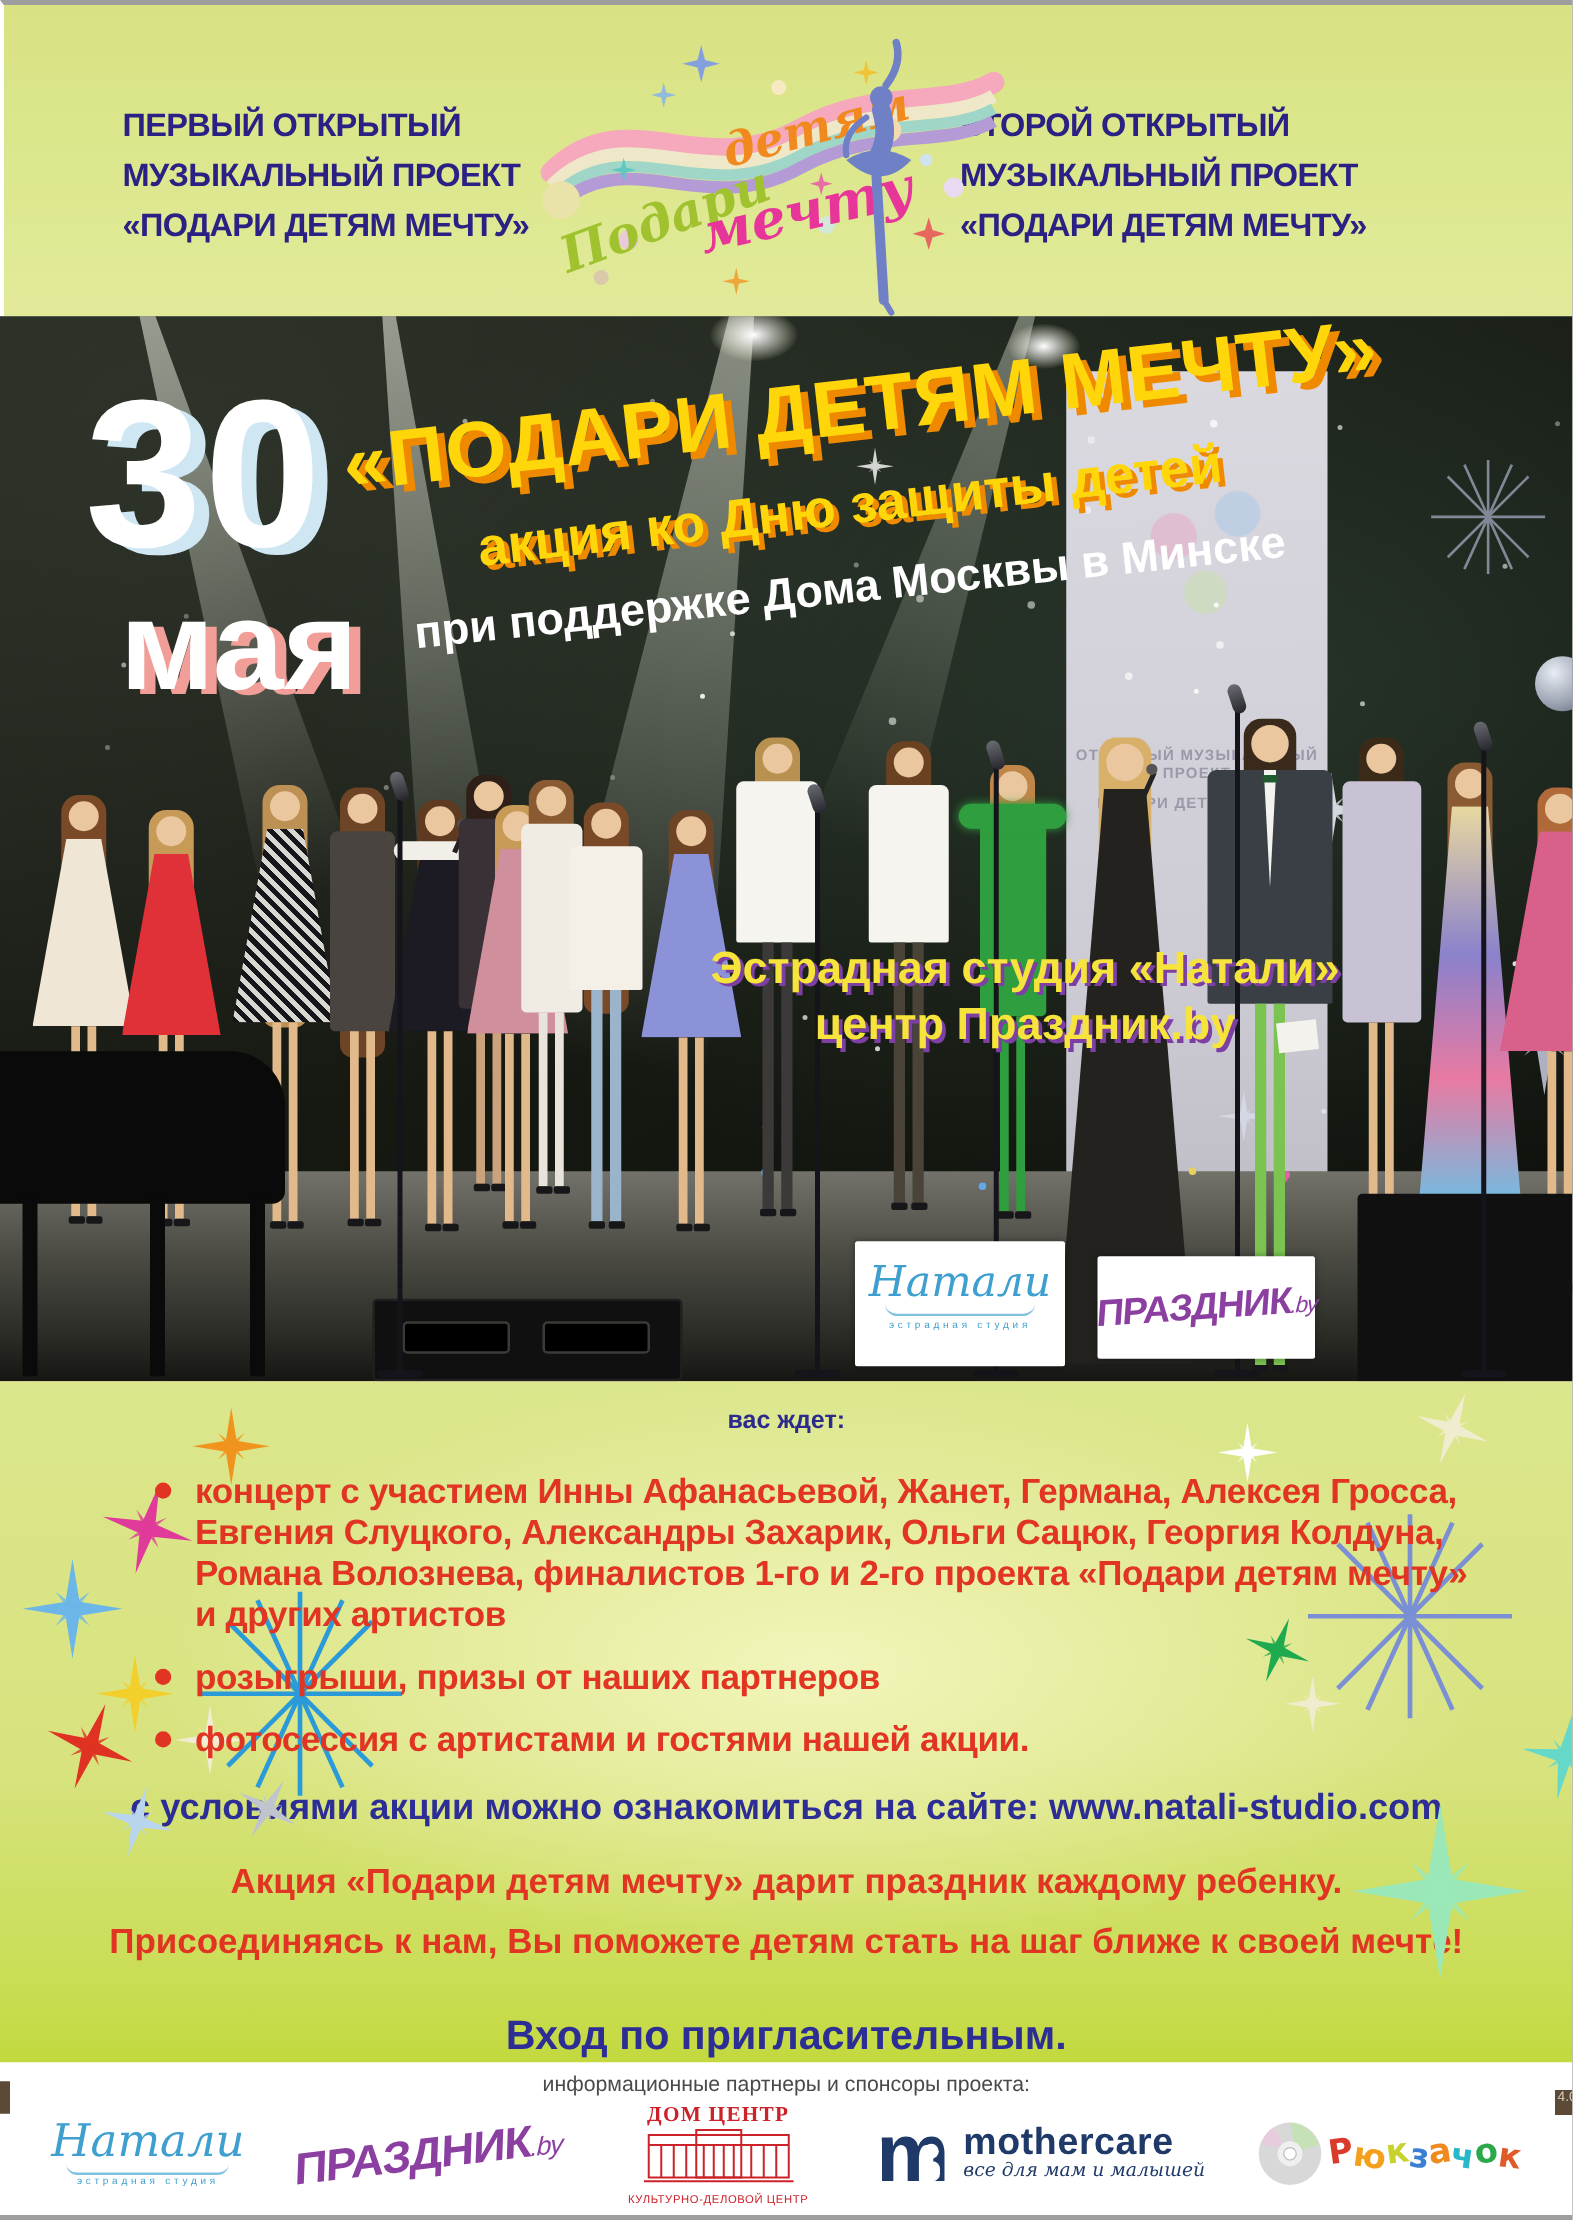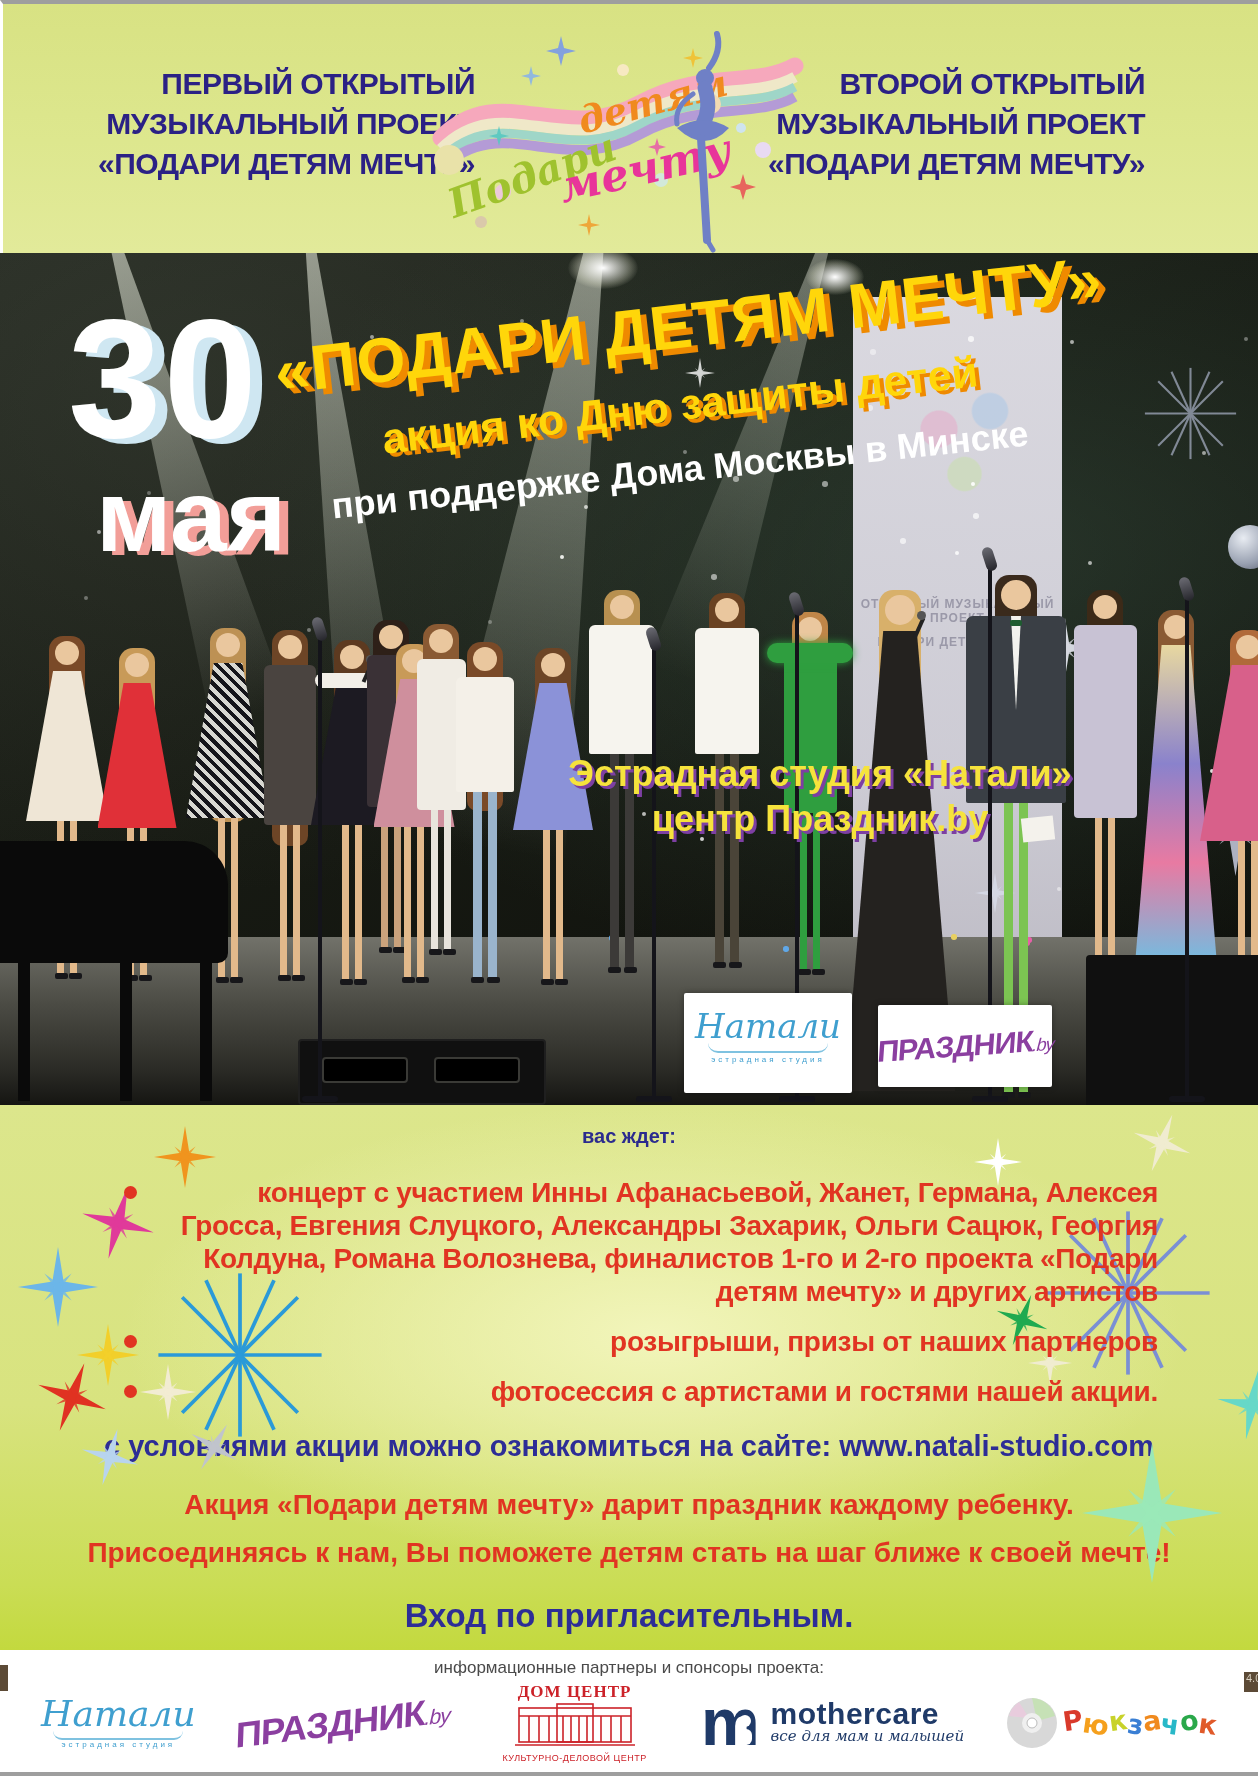--- a/index.html
+++ b/index.html
@@ -11,8 +11,8 @@
   .banner{position:absolute;left:0;top:0;width:1258px;height:253px;
           background:linear-gradient(180deg,#d8e283 0%,#dde78e 55%,#e2ea9a 100%);
           border-top:4px solid #9e9e9e;border-left:3px solid #fff;}
-  .banner-text{position:absolute;top:60px;color:#2b2185;font-weight:700;font-size:30px;
-               line-height:40px;letter-spacing:-.5px;white-space:nowrap;text-align:right;}
+  .banner-text{position:absolute;top:76px;color:#2b2185;font-weight:700;font-size:26px;
+               line-height:40px;letter-spacing:-.5px;white-space:nowrap;}
   .banner-text.left{left:95px;}
   .banner-text.right{left:765px;}
   .banner-logo{position:absolute;left:408px;top:4px;width:410px;height:246px;}

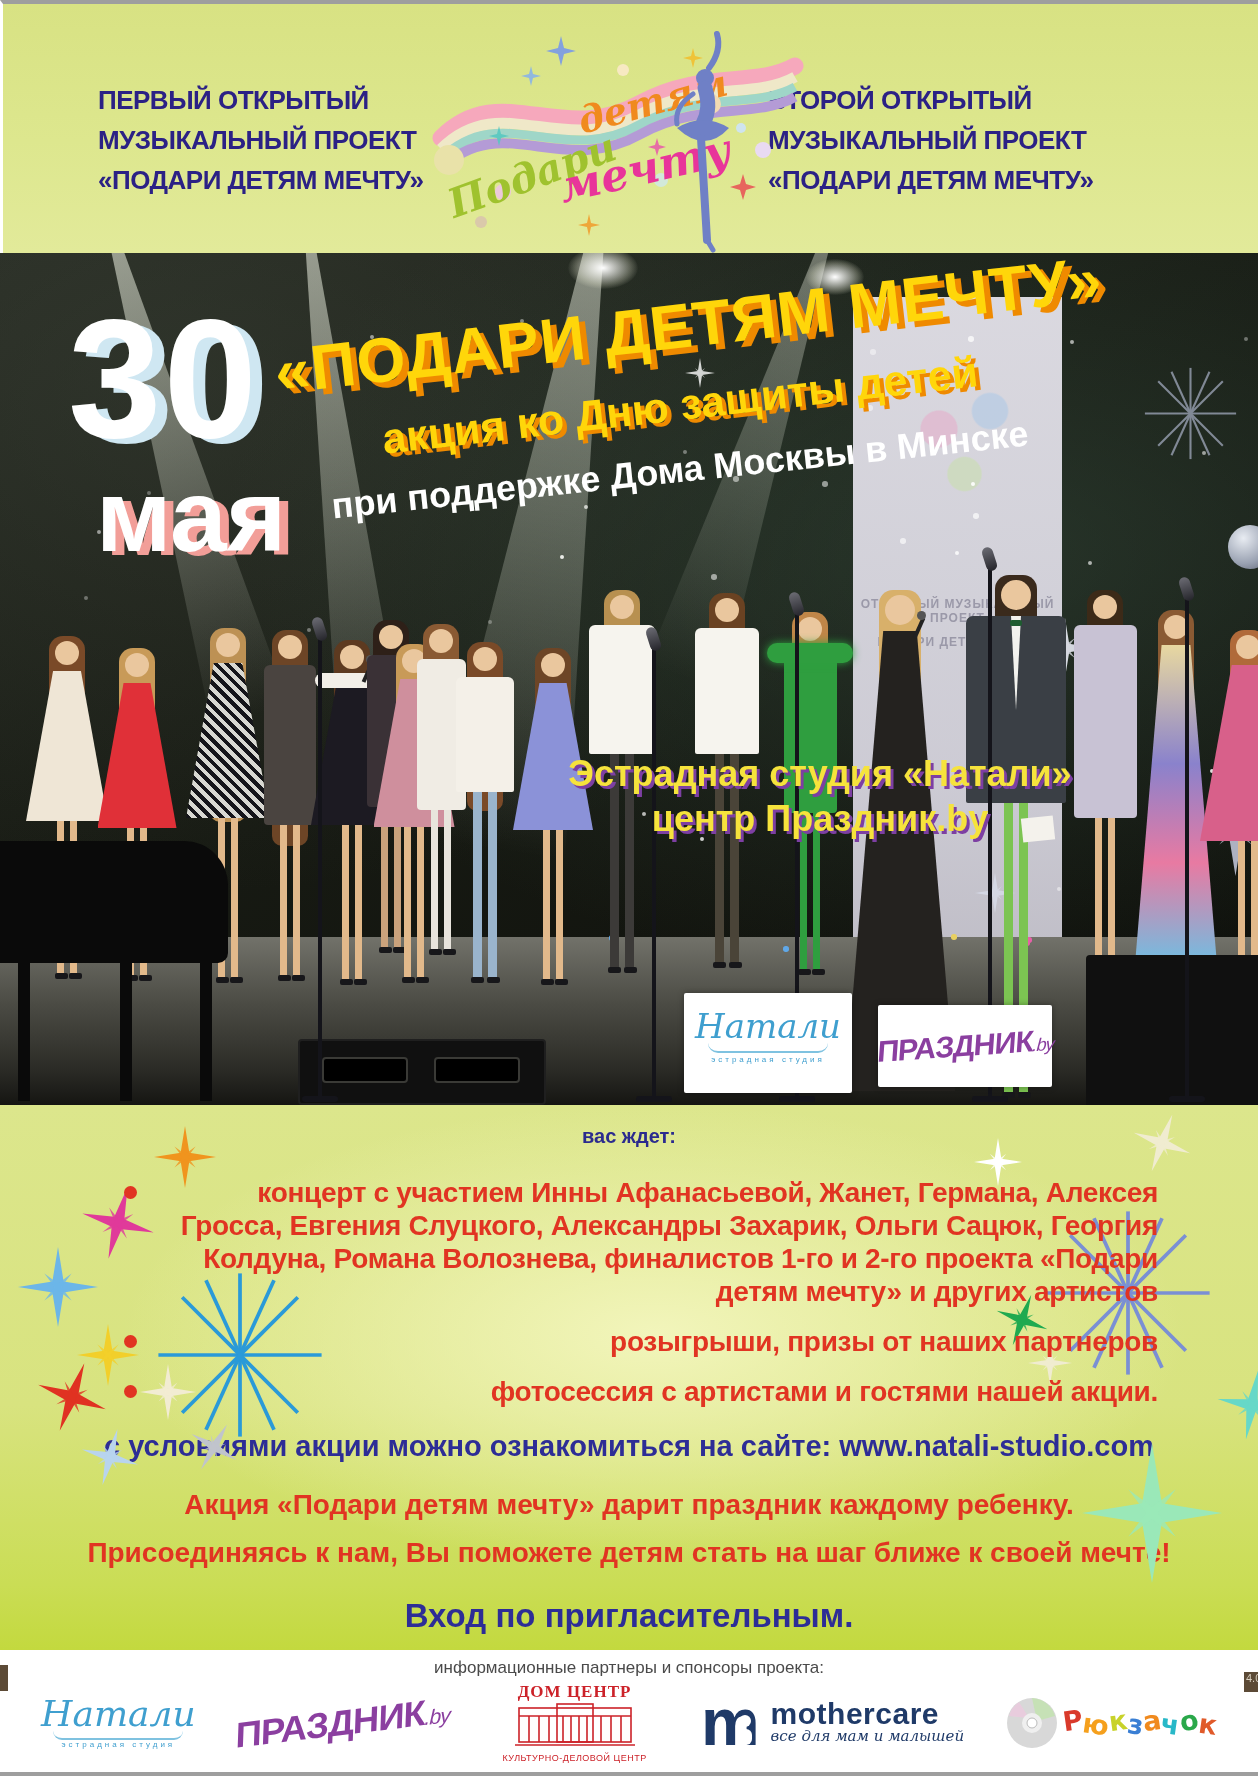--- a/index.html
+++ b/index.html
@@ -93,7 +93,7 @@
           radial-gradient(ellipse 760px 330px at 52% 42%, #f2f5bb 0%, rgba(242,245,187,0) 70%),
           linear-gradient(180deg,#dce68c 0%,#d8e37f 55%,#cadd55 88%,#c3d93e 100%);}
   .info .heading{margin:20px 0 0;text-align:center;color:#2b2b8e;font-size:20px;font-weight:700;}
-  .info ul{list-style:none;margin:28px auto 0;padding:0 100px 0 120px;width:1258px;text-align:right;}
+  .info ul{list-style:none;margin:28px auto 0;padding:0 80px 0 120px;width:1258px;}
   .info li{position:relative;color:#e13422;font-weight:700;font-size:28px;line-height:33px;
            letter-spacing:-.3px;padding-left:36px;margin-bottom:17px;}
   .info li::before{content:"";position:absolute;left:4px;top:10px;width:13px;height:13px;border-radius:50%;background:#e13422;}

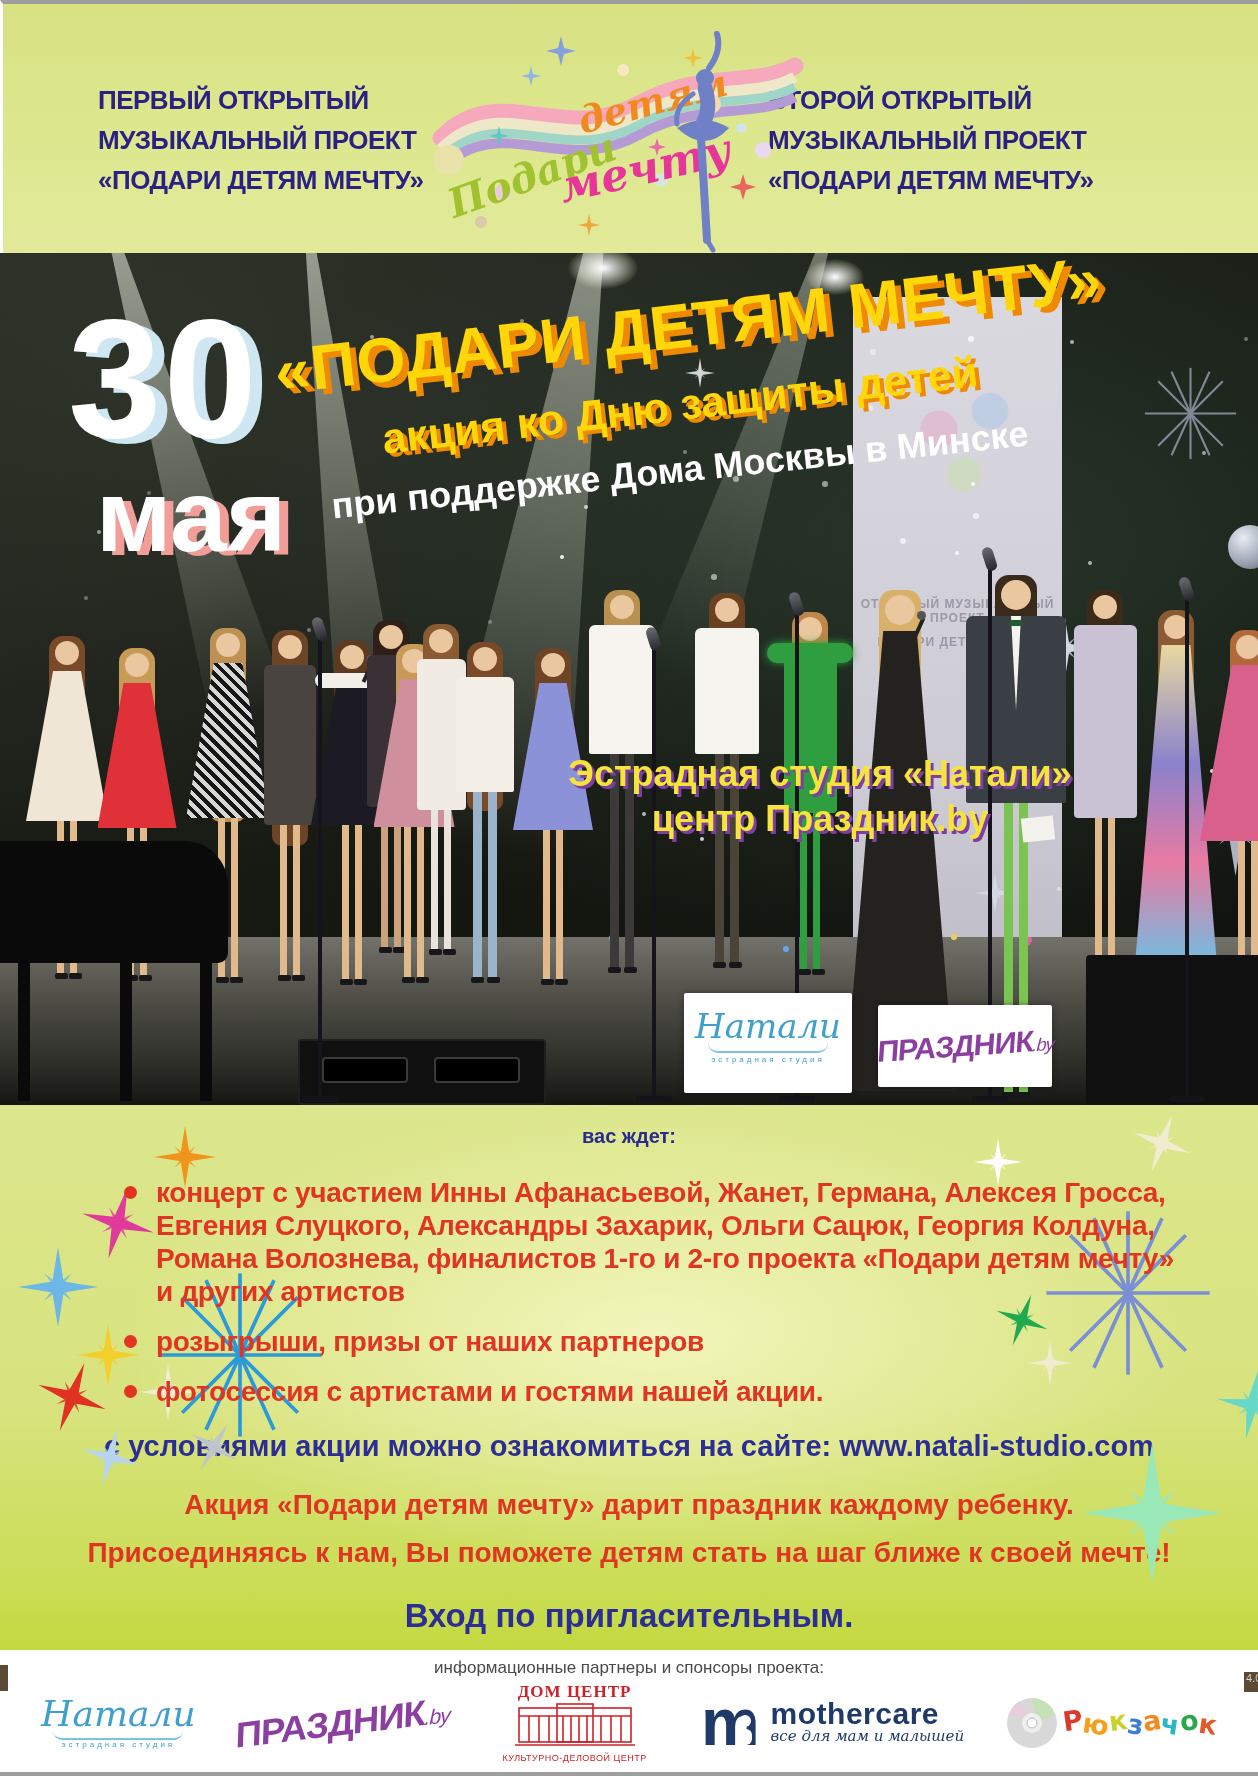--- a/index.html
+++ b/index.html
@@ -100,7 +100,7 @@
   .site-line{text-align:center;color:#2d2d96;font-weight:700;font-size:29px;margin-top:22px;}
   .action-line{text-align:center;color:#e13422;font-weight:700;font-size:28px;margin-top:16px;}
   .action-line.first{margin-top:26px;}
-  .entry-line1{text-align:center;color:#2d2d96;font-weight:700;font-size:33px;margin-top:28px;}
+  .entry-line1{text-align:center;color:#2d2d96;font-weight:700;font-size:33px;margin-top:40px;}
   .sparkle{position:absolute;pointer-events:none;}
 
   

